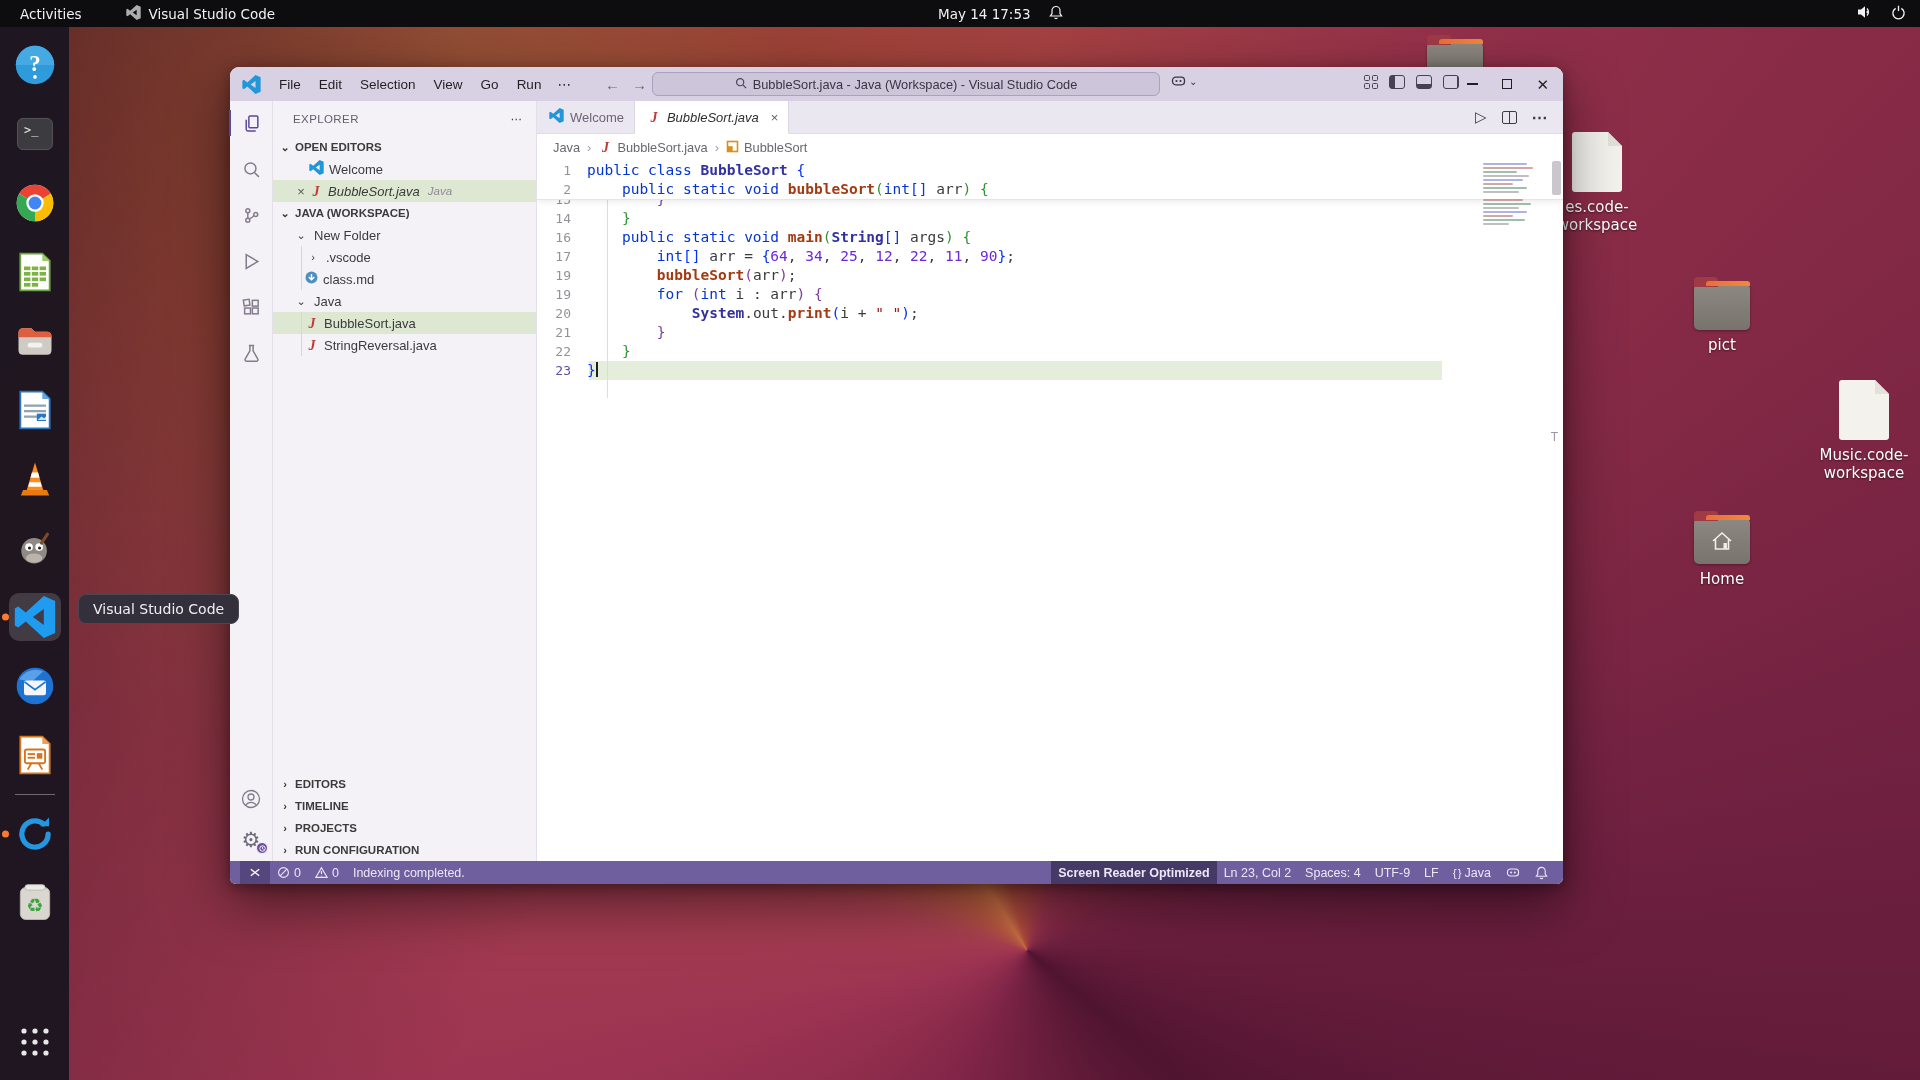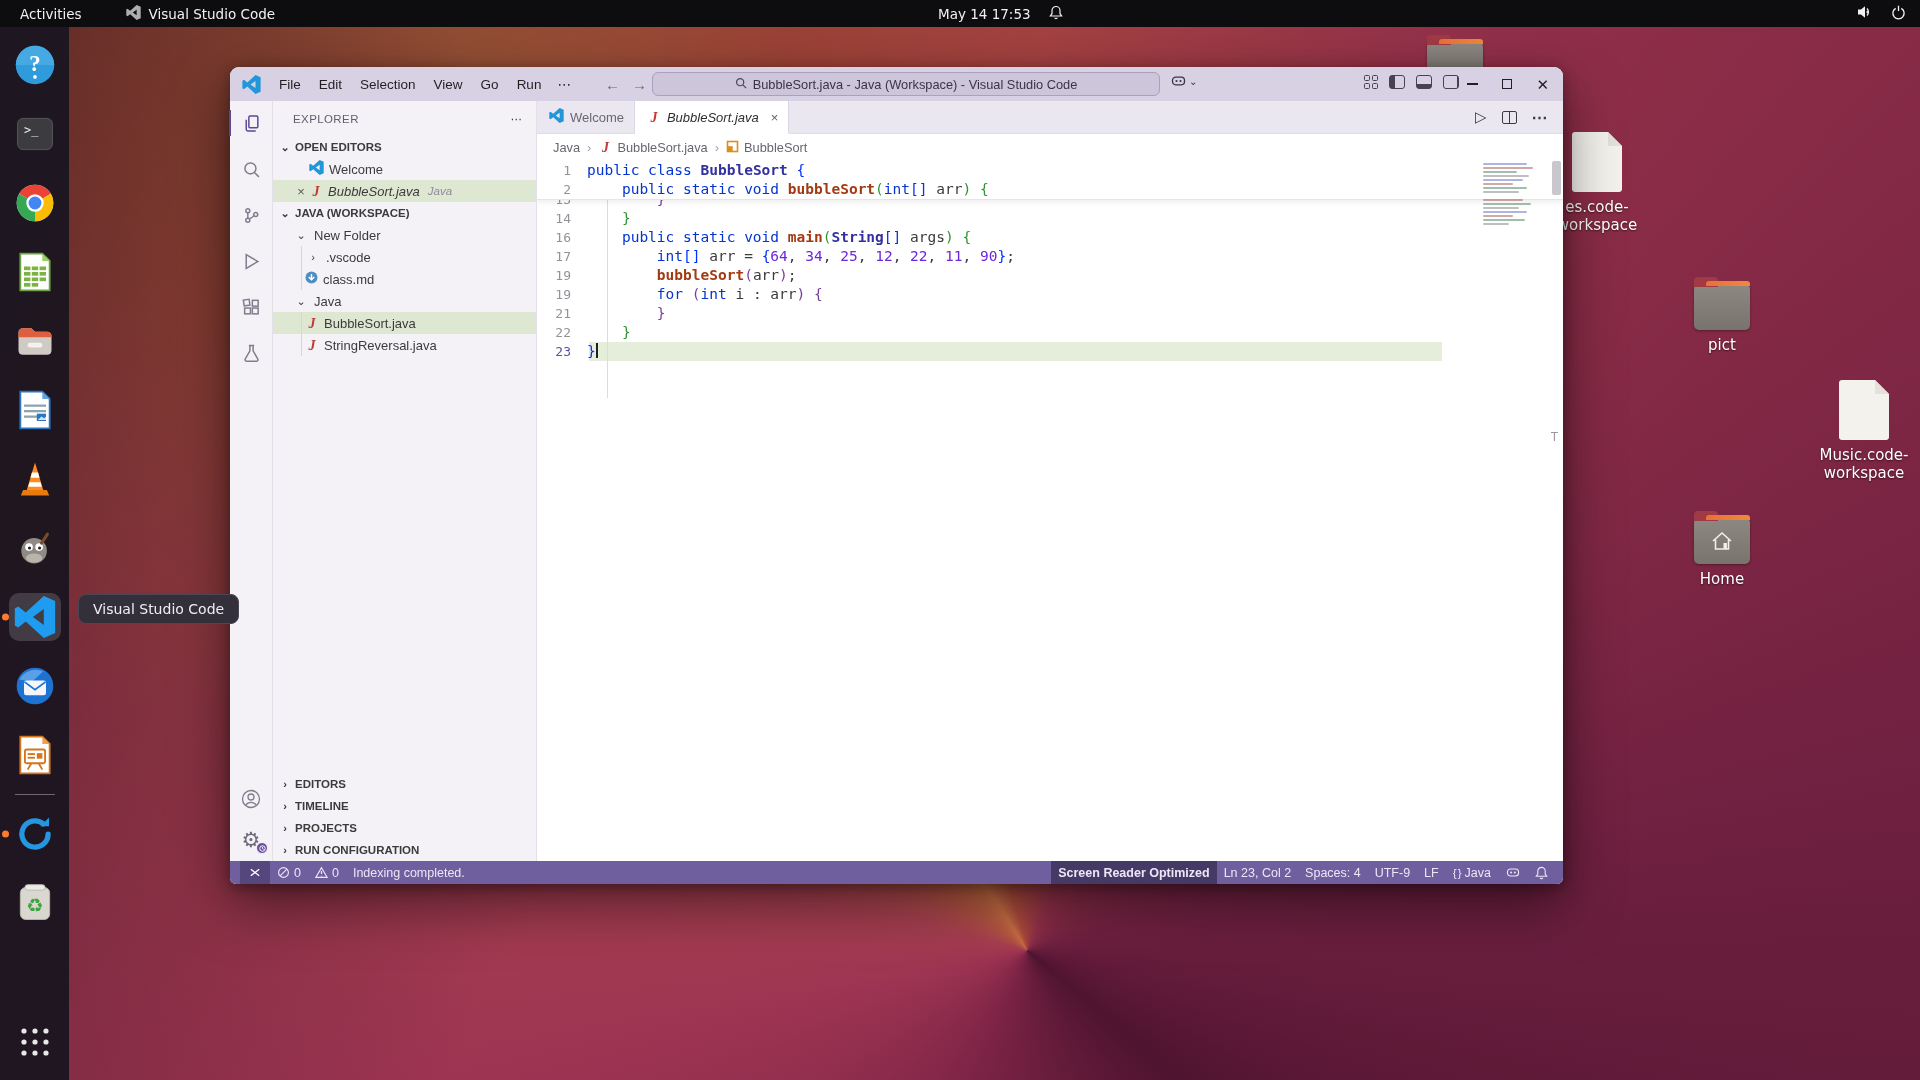--- a/index.html
+++ b/index.html
@@ -601,6 +601,10 @@
               <span class="ctext"><span class="tk-d">        </span><span class="tk-k">for</span><span class="tk-d"> </span><span class="tk-b3">(</span><span class="tk-k">int</span><span class="tk-d"> i : arr</span><span class="tk-b3">)</span><span class="tk-d"> </span><span class="tk-b3">{</span></span>
             </div>
             <div class="code-row">
+              <span class="ln">20</span>
+              <span class="ctext"><span class="tk-d">            </span><span class="tk-t">System</span><span class="tk-d">.out.</span><span class="tk-f">print</span><span class="tk-b1">(</span><span class="tk-d">i + </span><span class="tk-s">" "</span><span class="tk-b1">)</span><span class="tk-d">;</span></span>
+            </div>
+            <div class="code-row">
               <span class="ln">21</span>
               <span class="ctext"><span class="tk-d">        </span><span class="tk-b3">}</span></span>
             </div>

